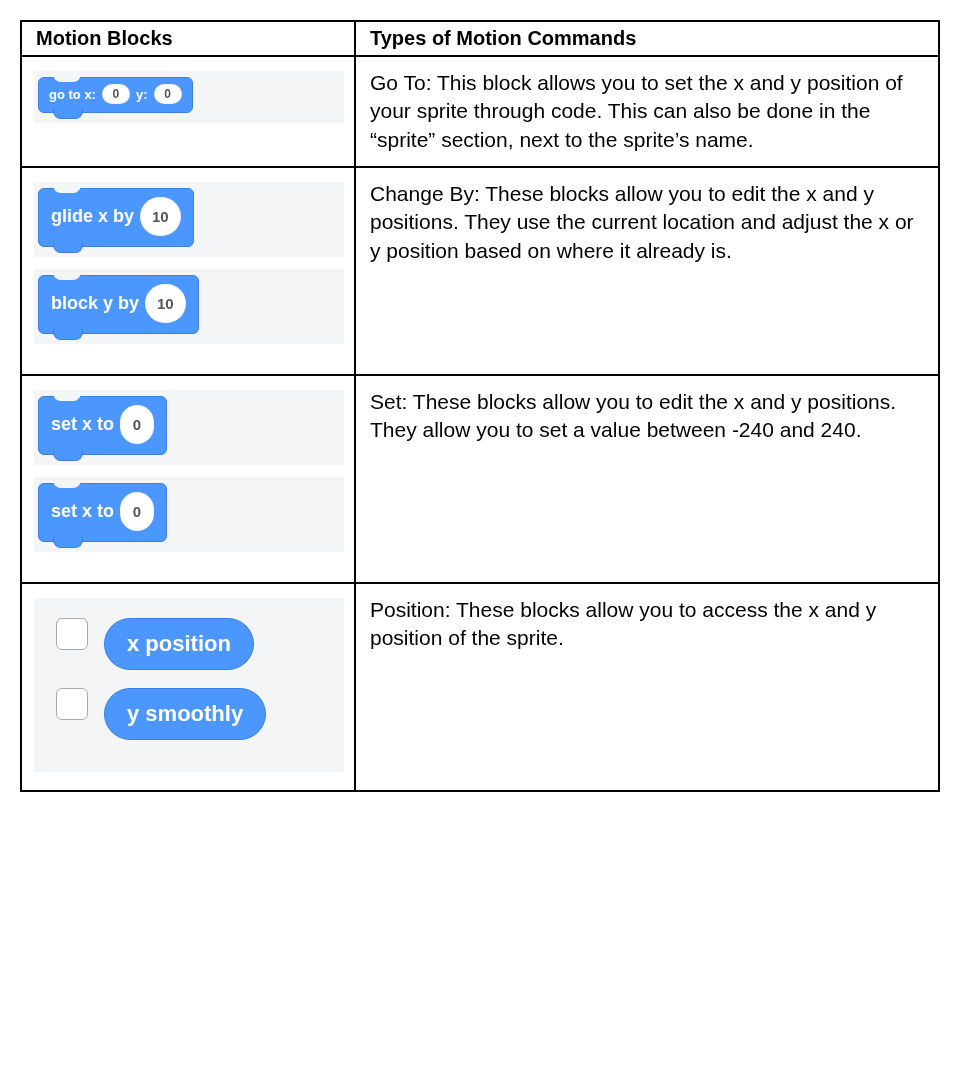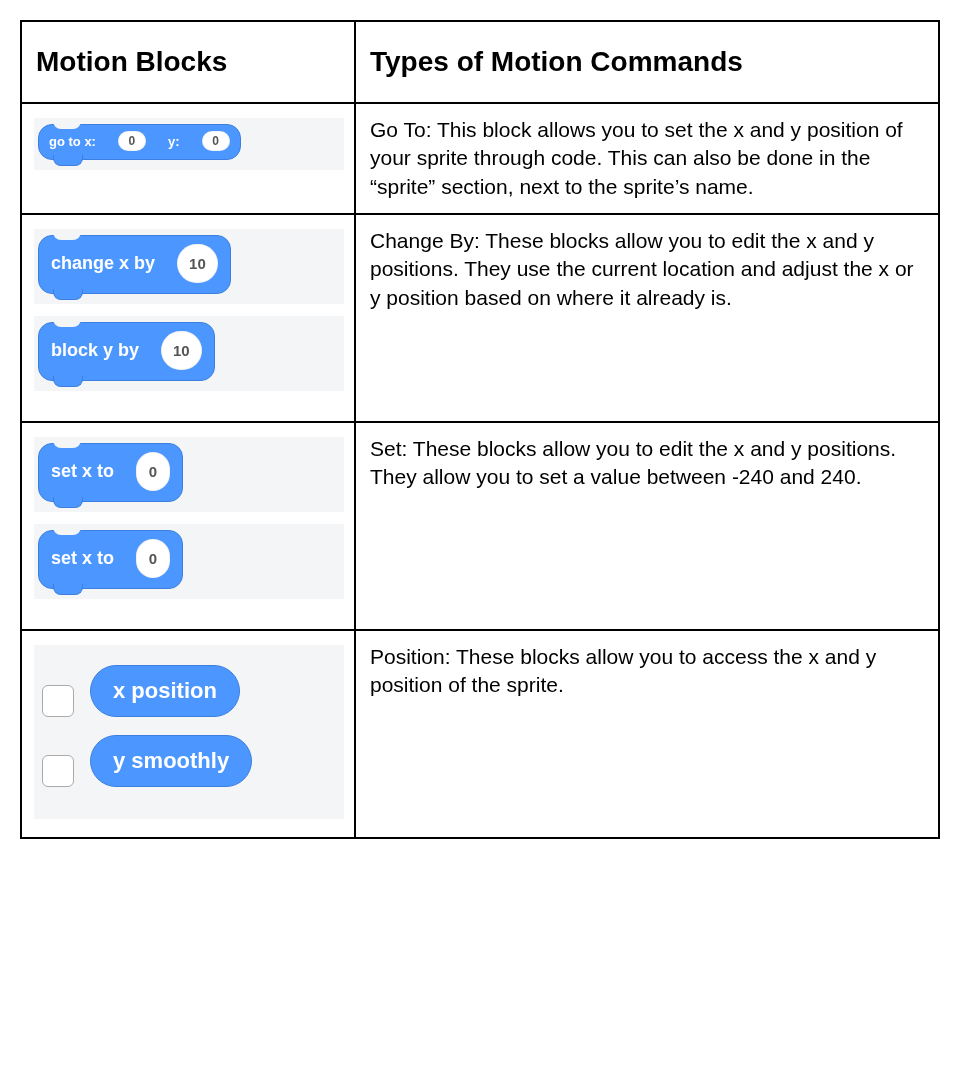--- a/index.html
+++ b/index.html
@@ -20,9 +20,9 @@
   }
   th {
     text-align: left;
-    font-size: 28px;
+    font-size: 20px;
     font-weight: bold;
-    padding: 24px 14px;
+    padding: 5px 14px;
   }
   td.col-left {
     width: 310px;

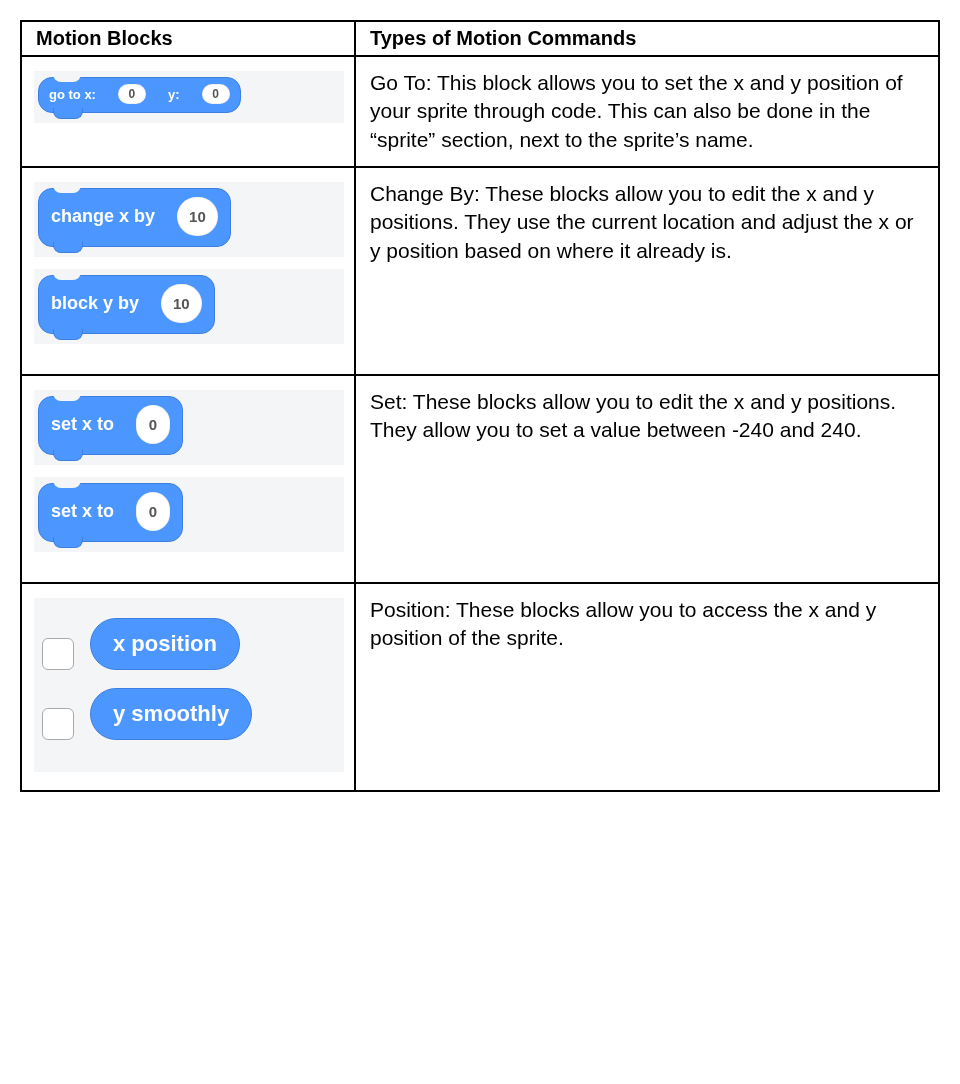--- a/index.html
+++ b/index.html
@@ -43,13 +43,13 @@
     position: relative;
     background: #4c97ff;
     color: #fff;
-    border-radius: 14px;
+    border-radius: 6px;
     padding: 8px 12px 10px 12px;
     font-size: 16px;
     font-weight: 600;
     display: inline-flex;
     align-items: center;
-    gap: 22px;
+    gap: 6px;
     min-height: 20px;
     border: 1px solid #3d7fe0;
     filter: drop-shadow(0 0 0 rgba(0,0,0,0));

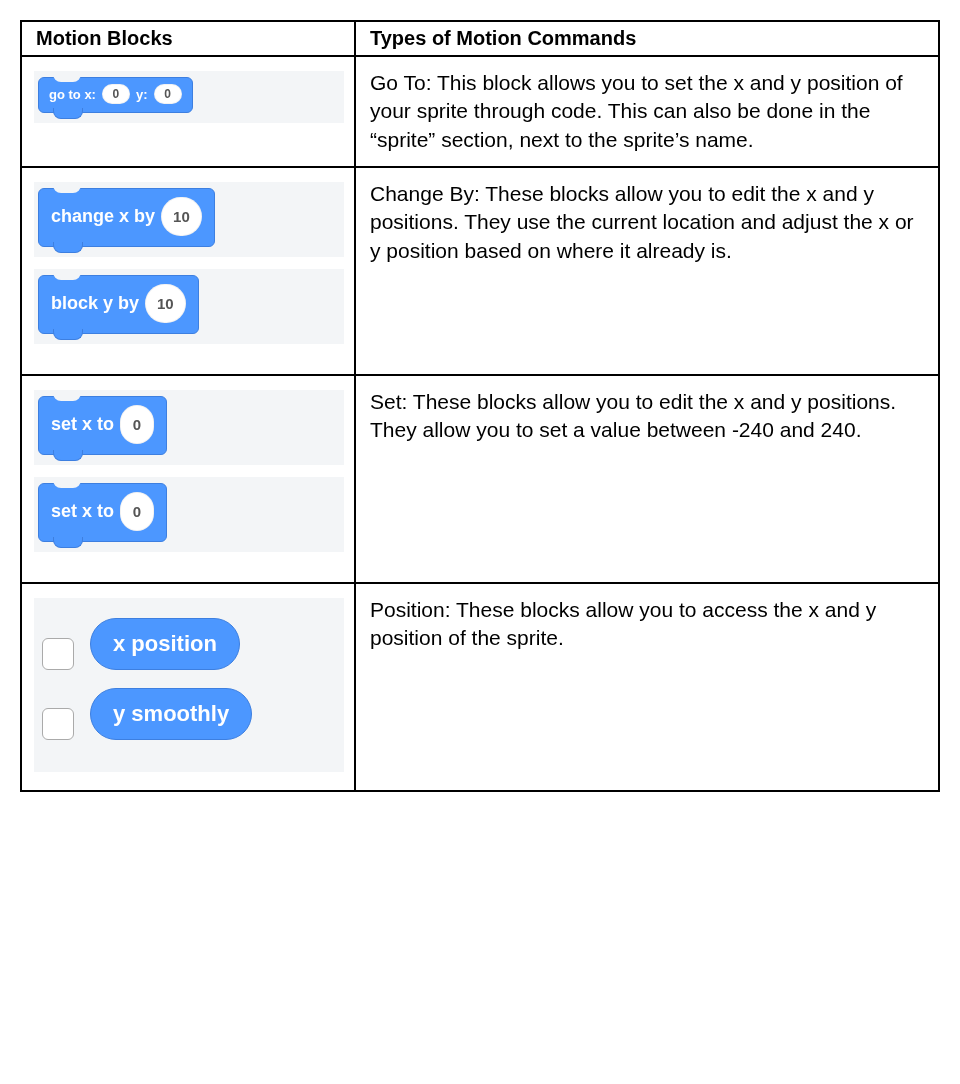--- a/index.html
+++ b/index.html
@@ -151,7 +151,7 @@
     <td class="col-left">
       <div class="block-wrap">
         <div class="block notch bump" style="font-size:18px;">
-          <span>change x by</span>
+          <span>glide x by</span>
           <span class="oval">10</span>
         </div>
       </div>

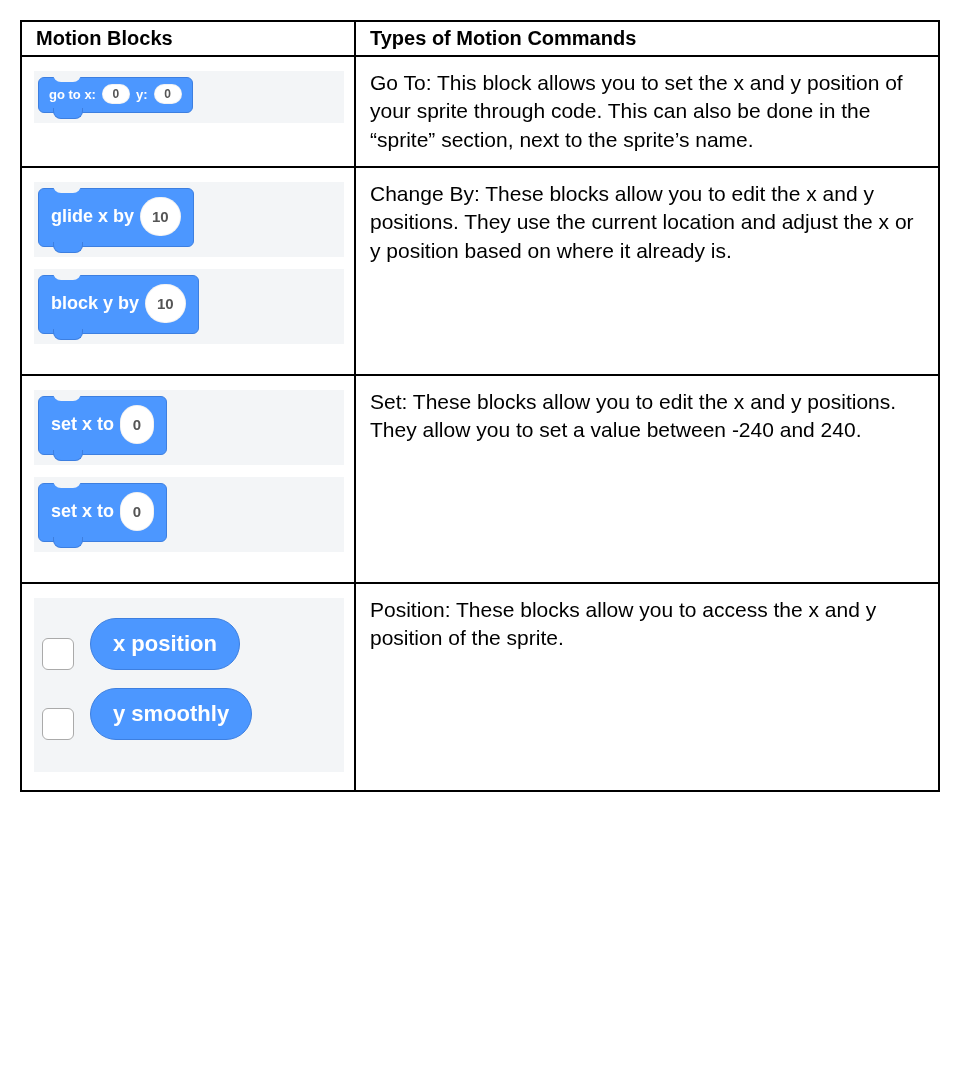--- a/index.html
+++ b/index.html
@@ -96,9 +96,9 @@
   
   .reporter-row {
     display: flex;
-    align-items: flex-end;
+    align-items: flex-start;
     gap: 16px;
-    margin: 8px 0 18px 0;
+    margin: 8px 0 18px 14px;
   }
   .checkbox {
     width: 30px;

